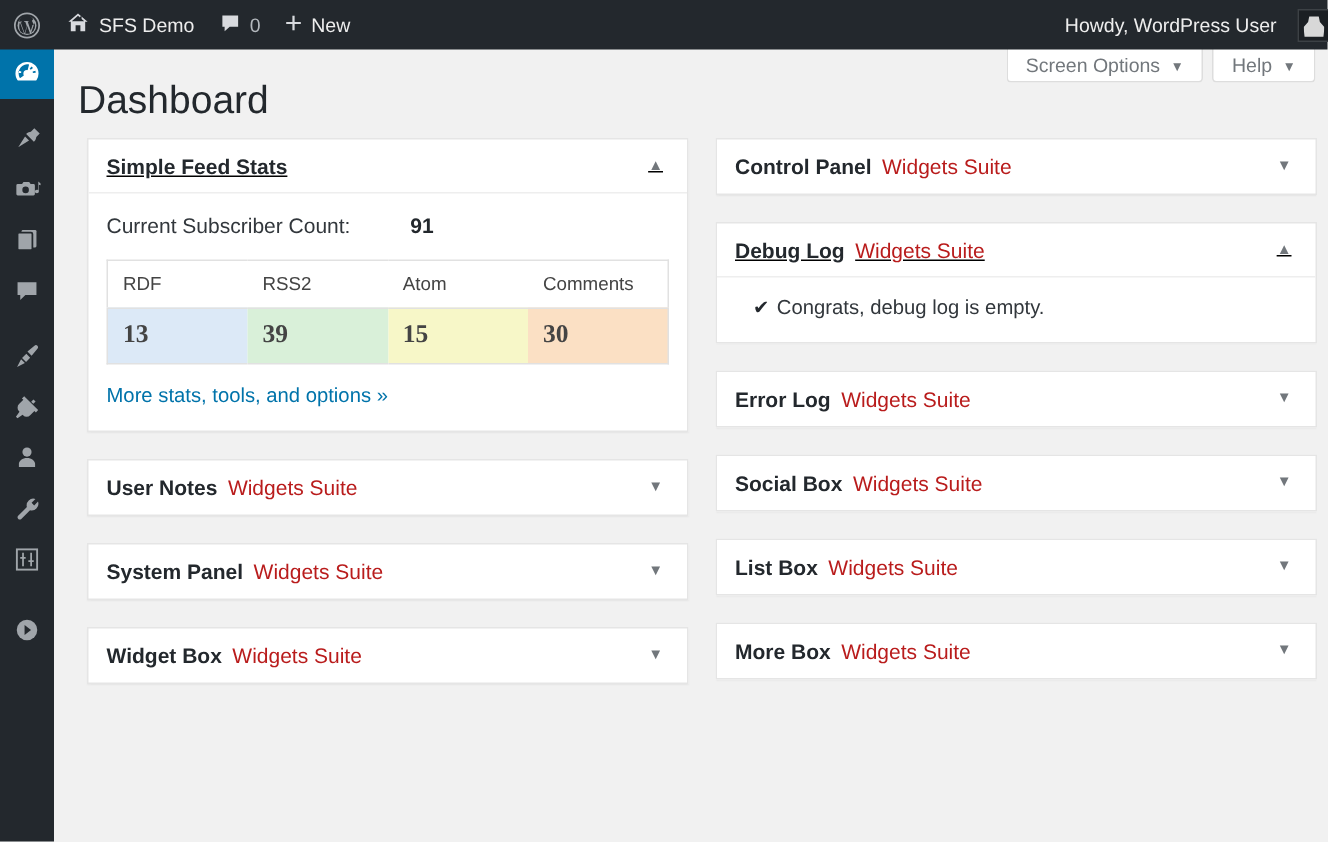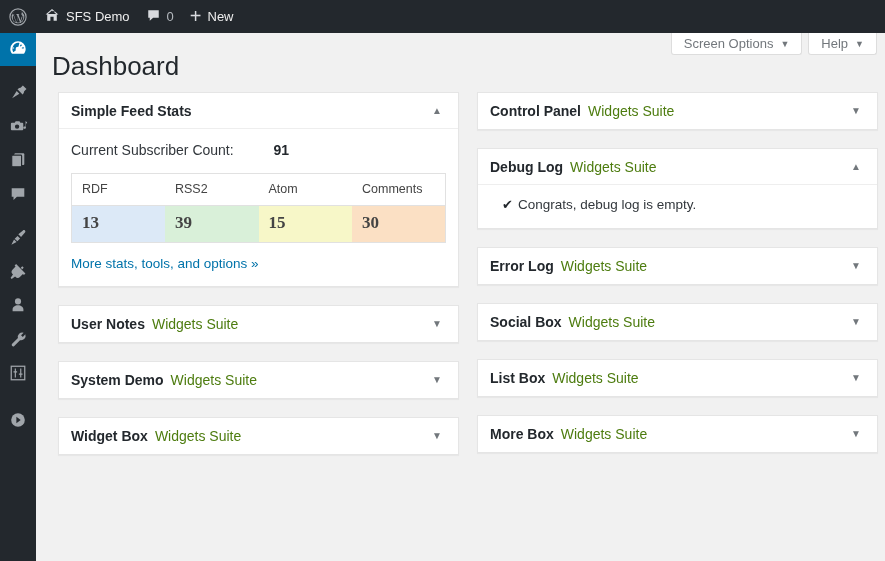--- a/index.html
+++ b/index.html
@@ -258,6 +258,12 @@
     <span>New</span>
   </a>
 
+  <div id="ab-right">
+    <a class="ab-item" style="padding-right:4px;">
+      <span id="howdy">Howdy, WordPress User</span>
+      <span id="avatar"></span>
+    </a>
+  </div>
 </div>
 
 <div id="sidebar">

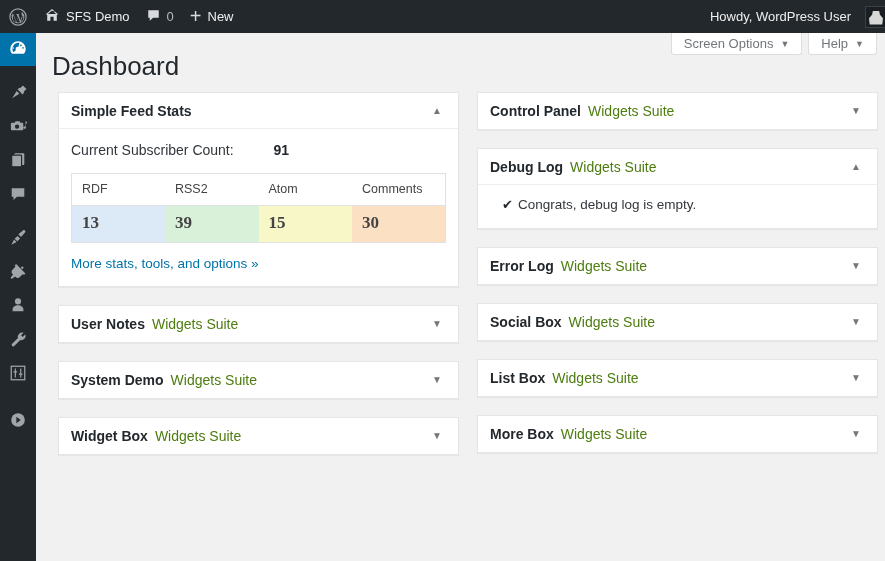--- a/index.html
+++ b/index.html
@@ -146,7 +146,7 @@
     cursor: pointer;
     user-select: none;
   }
-  .postbox.open > .postbox-header { border-bottom: 1px solid #eee; }
+  .postbox.open > .postbox-header { border-bottom: 1px solid #eee; text-decoration: underline; }
   .pb-title {
     font-size: 14px;
     font-weight: bold;

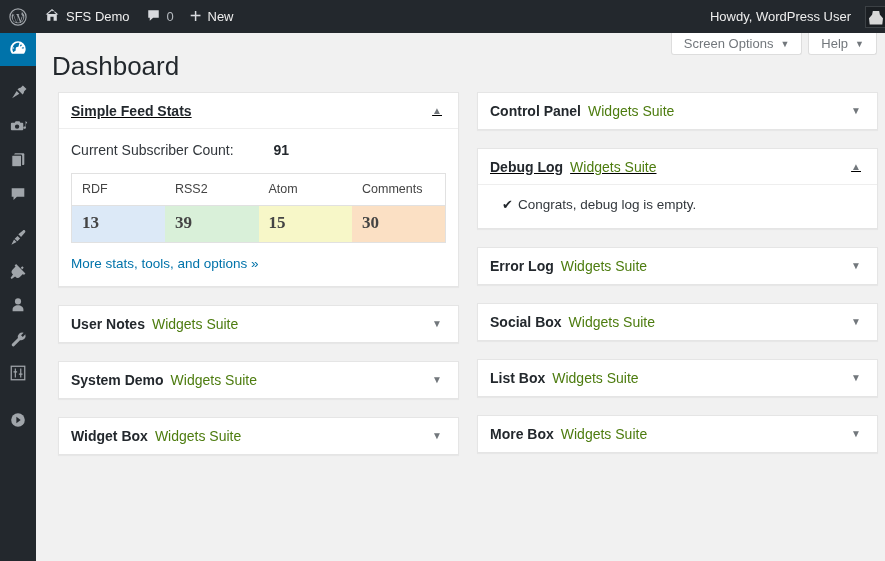--- a/index.html
+++ b/index.html
@@ -155,7 +155,7 @@
   }
   .pb-sub {
     font-size: 14px;
-    color: #4d7c0f;
+    color: #b91c1c;
     font-weight: normal;
     margin-left: 7px;
     line-height: 1;

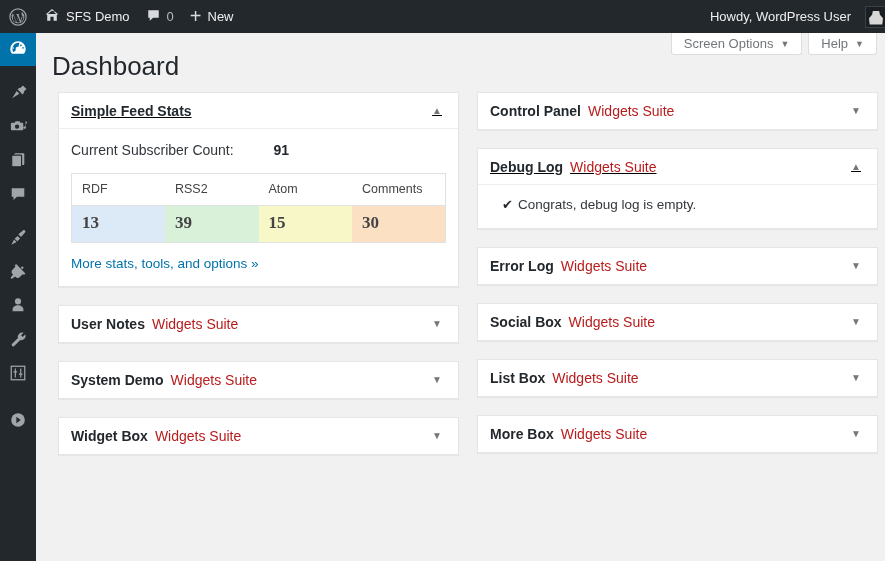--- a/index.html
+++ b/index.html
@@ -428,7 +428,7 @@
 
       <div class="postbox">
         <div class="postbox-header">
-          <span class="pb-title">System Demo</span>
+          <span class="pb-title">System Panel</span>
           <span class="pb-sub">Widgets Suite</span>
           <span class="pb-toggle">▼</span>
         </div>

